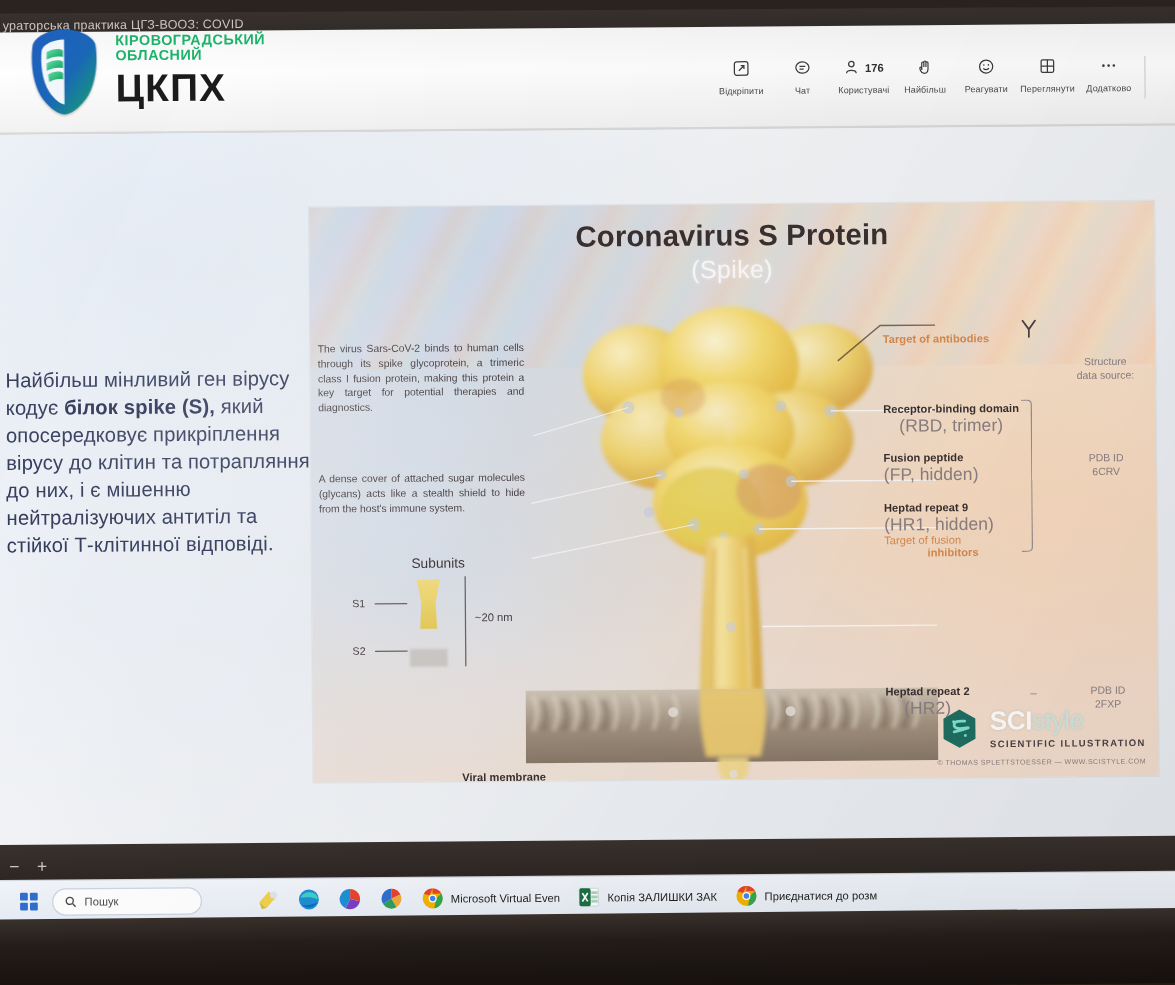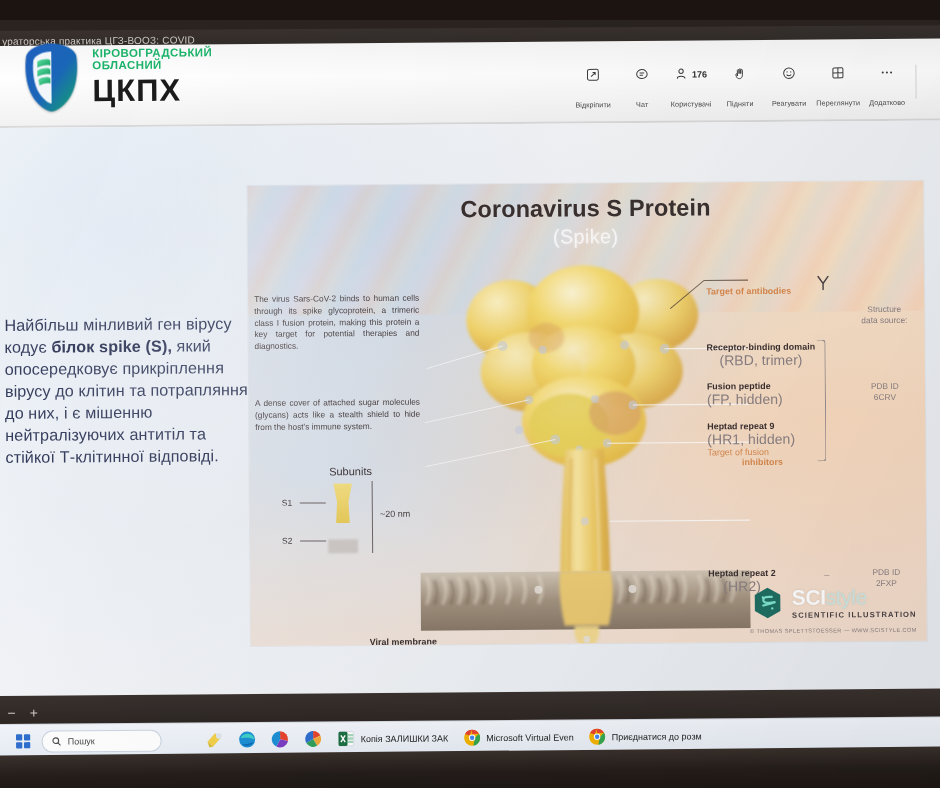--- a/index.html
+++ b/index.html
@@ -17,7 +17,6 @@
     background:
       linear-gradient(100deg,#3a2a1b 0%, #7a5226 18%, #c98b3a 36%, #8a6030 52%, #3b2a1a 70%, #271c12 100%);
     overflow: hidden;
-    margin-top: 20px;
   }
   .bezel {
     position: absolute;

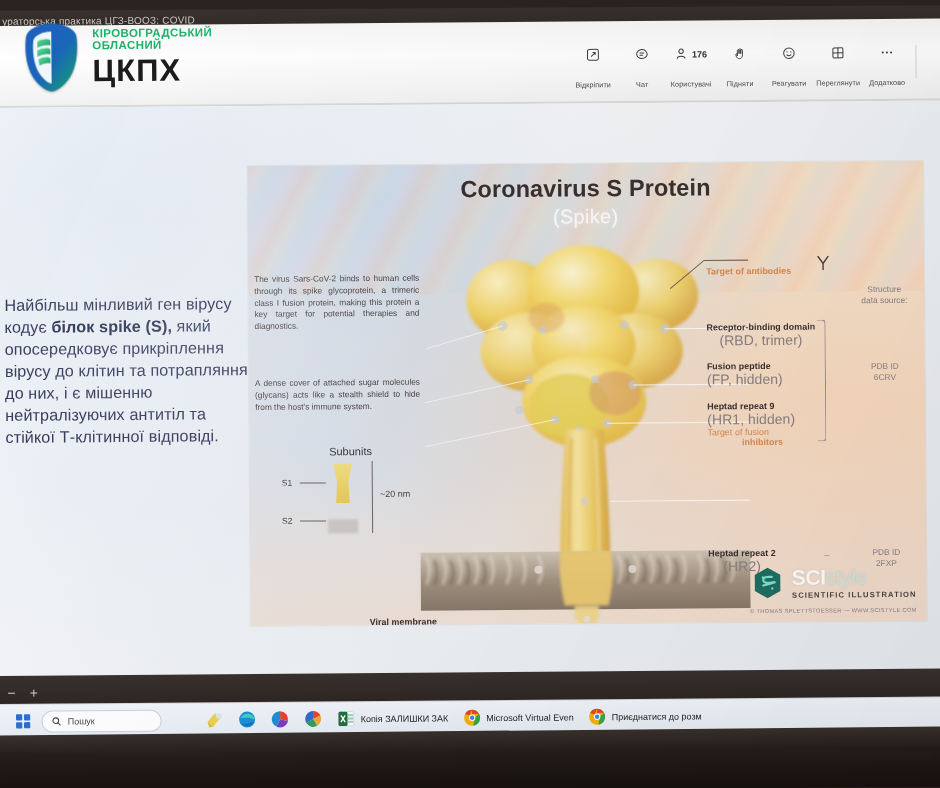--- a/index.html
+++ b/index.html
@@ -80,7 +80,7 @@
     display:flex; align-items:flex-start; gap:0px; z-index:5;
   }
   .tool-item {
-    width:49px; display:flex; flex-direction:column; align-items:center; gap:16px;
+    width:49px; display:flex; flex-direction:column; align-items:center; gap:4px;
     cursor:pointer; color:#3c3c3c;
   }
   .tool-icon { height:19px; display:flex; align-items:center; justify-content:center; gap:2px; }

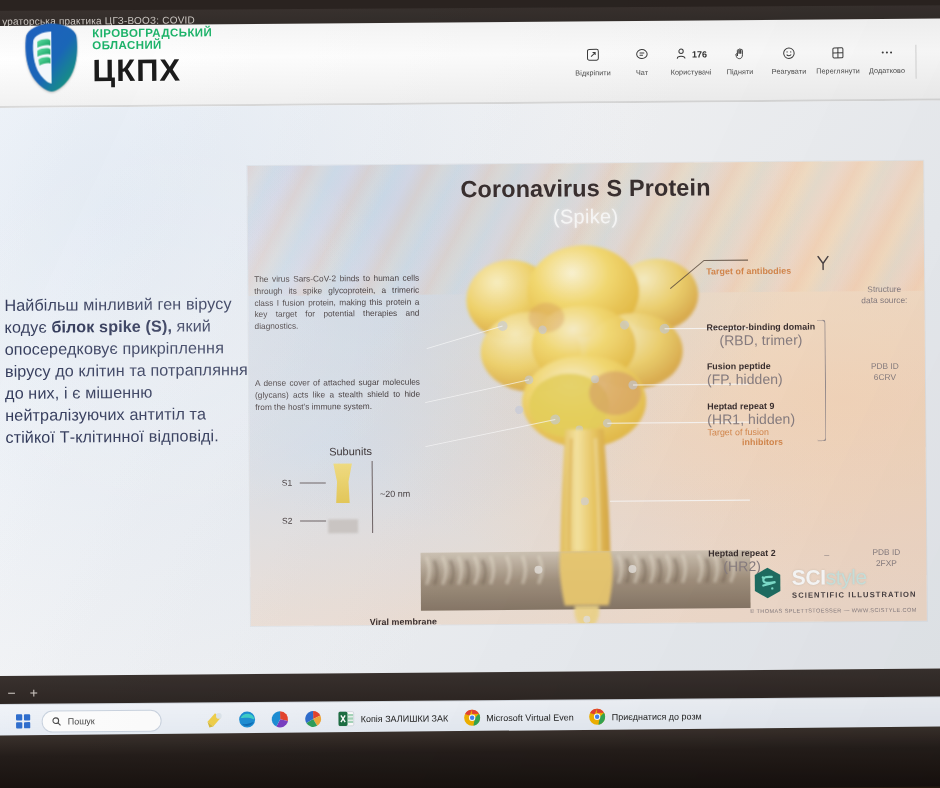--- a/index.html
+++ b/index.html
@@ -335,7 +335,7 @@
                      c0 2.8-1.4 4.6-3.6 4.6 -2 0-3-1-3.6-2.4 L4.2 10.4 a1 1 0 0 1 1.6-1.1 Z"></path>
           </svg>
         </div>
-        <div class="tool-label">Підняти</div>
+        <div class="tool-label">Найбільш</div>
       </div>
 
       <div class="tool-item">

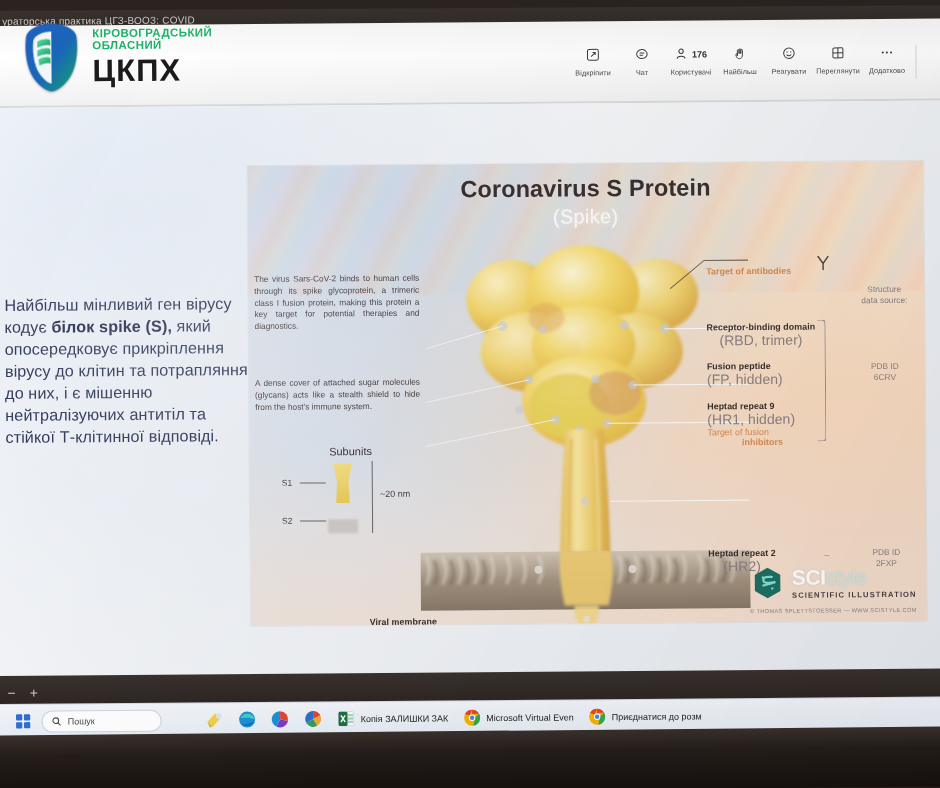--- a/index.html
+++ b/index.html
@@ -659,6 +659,20 @@
       <div class="tb-app">
         <div class="tb-iconbox">
           <svg width="19" height="19" viewBox="0 0 20 20">
+            <circle cx="10" cy="10" r="8.4" fill="#f4b400"></circle>
+            <path d="M10 1.6 a8.4 8.4 0 0 1 7.3 4.2 L10 6 Z" fill="#ea4335"></path>
+            <path d="M17.3 5.8 a8.4 8.4 0 0 1 -6 12.5 L13 10 Z" fill="#34a853"></path>
+            <path d="M2.6 5.9 A8.4 8.4 0 0 1 10 1.6 L7.3 7.5 Z" fill="#ea4335"></path>
+            <circle cx="10" cy="10" r="3.4" fill="#ffffff"></circle>
+            <circle cx="10" cy="10" r="2.3" fill="#4285f4"></circle>
+          </svg>
+        </div>
+        <span class="tb-label">Microsoft Virtual Even</span>
+      </div>
+
+      <div class="tb-app">
+        <div class="tb-iconbox">
+          <svg width="19" height="19" viewBox="0 0 20 20">
             <rect x="2" y="2.5" width="16" height="15" rx="1.6" fill="#ffffff" stroke="#d7dde5"></rect>
             <rect x="2" y="2.5" width="9.5" height="15" rx="1.6" fill="#1d7044"></rect>
             <path d="M4.5 6.5 L9 13.5 M9 6.5 L4.5 13.5" stroke="#ffffff" stroke-width="1.5"></path>
@@ -681,20 +695,6 @@
             <circle cx="10" cy="10" r="2.3" fill="#4285f4"></circle>
           </svg>
         </div>
-        <span class="tb-label">Microsoft Virtual Even</span>
-      </div>
-
-      <div class="tb-app">
-        <div class="tb-iconbox">
-          <svg width="19" height="19" viewBox="0 0 20 20">
-            <circle cx="10" cy="10" r="8.4" fill="#f4b400"></circle>
-            <path d="M10 1.6 a8.4 8.4 0 0 1 7.3 4.2 L10 6 Z" fill="#ea4335"></path>
-            <path d="M17.3 5.8 a8.4 8.4 0 0 1 -6 12.5 L13 10 Z" fill="#34a853"></path>
-            <path d="M2.6 5.9 A8.4 8.4 0 0 1 10 1.6 L7.3 7.5 Z" fill="#ea4335"></path>
-            <circle cx="10" cy="10" r="3.4" fill="#ffffff"></circle>
-            <circle cx="10" cy="10" r="2.3" fill="#4285f4"></circle>
-          </svg>
-        </div>
         <span class="tb-label">Приєднатися до розм</span>
       </div>
 

